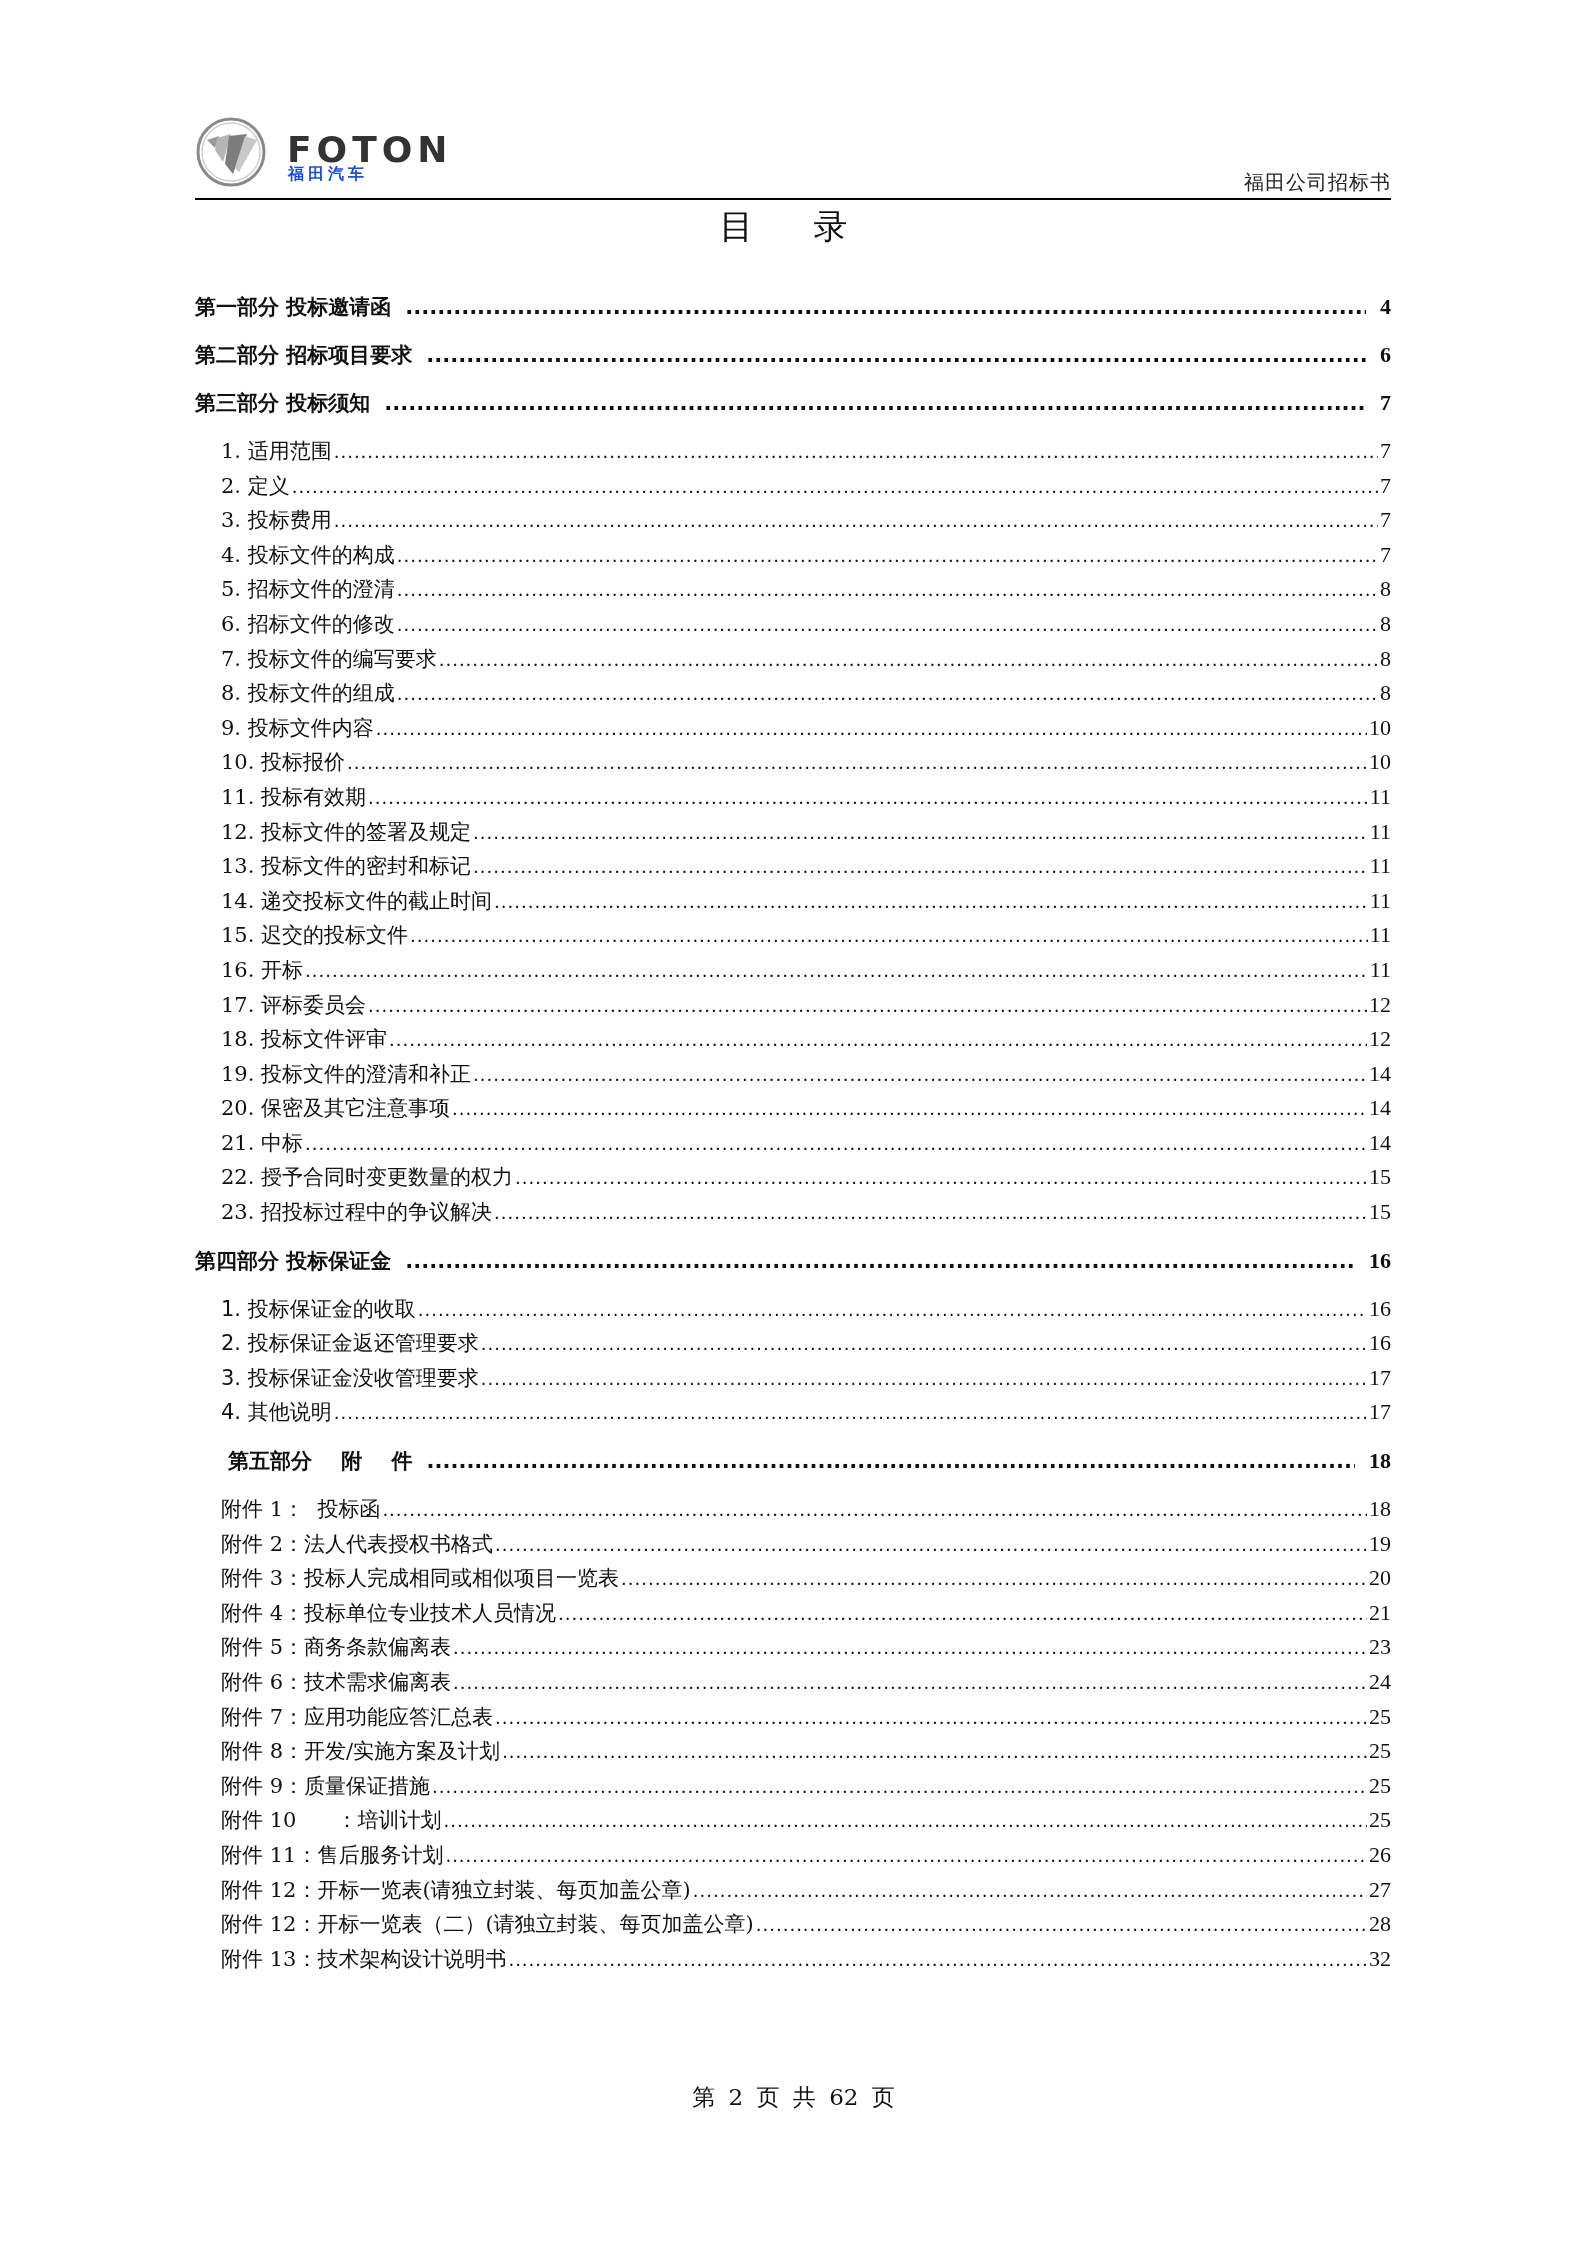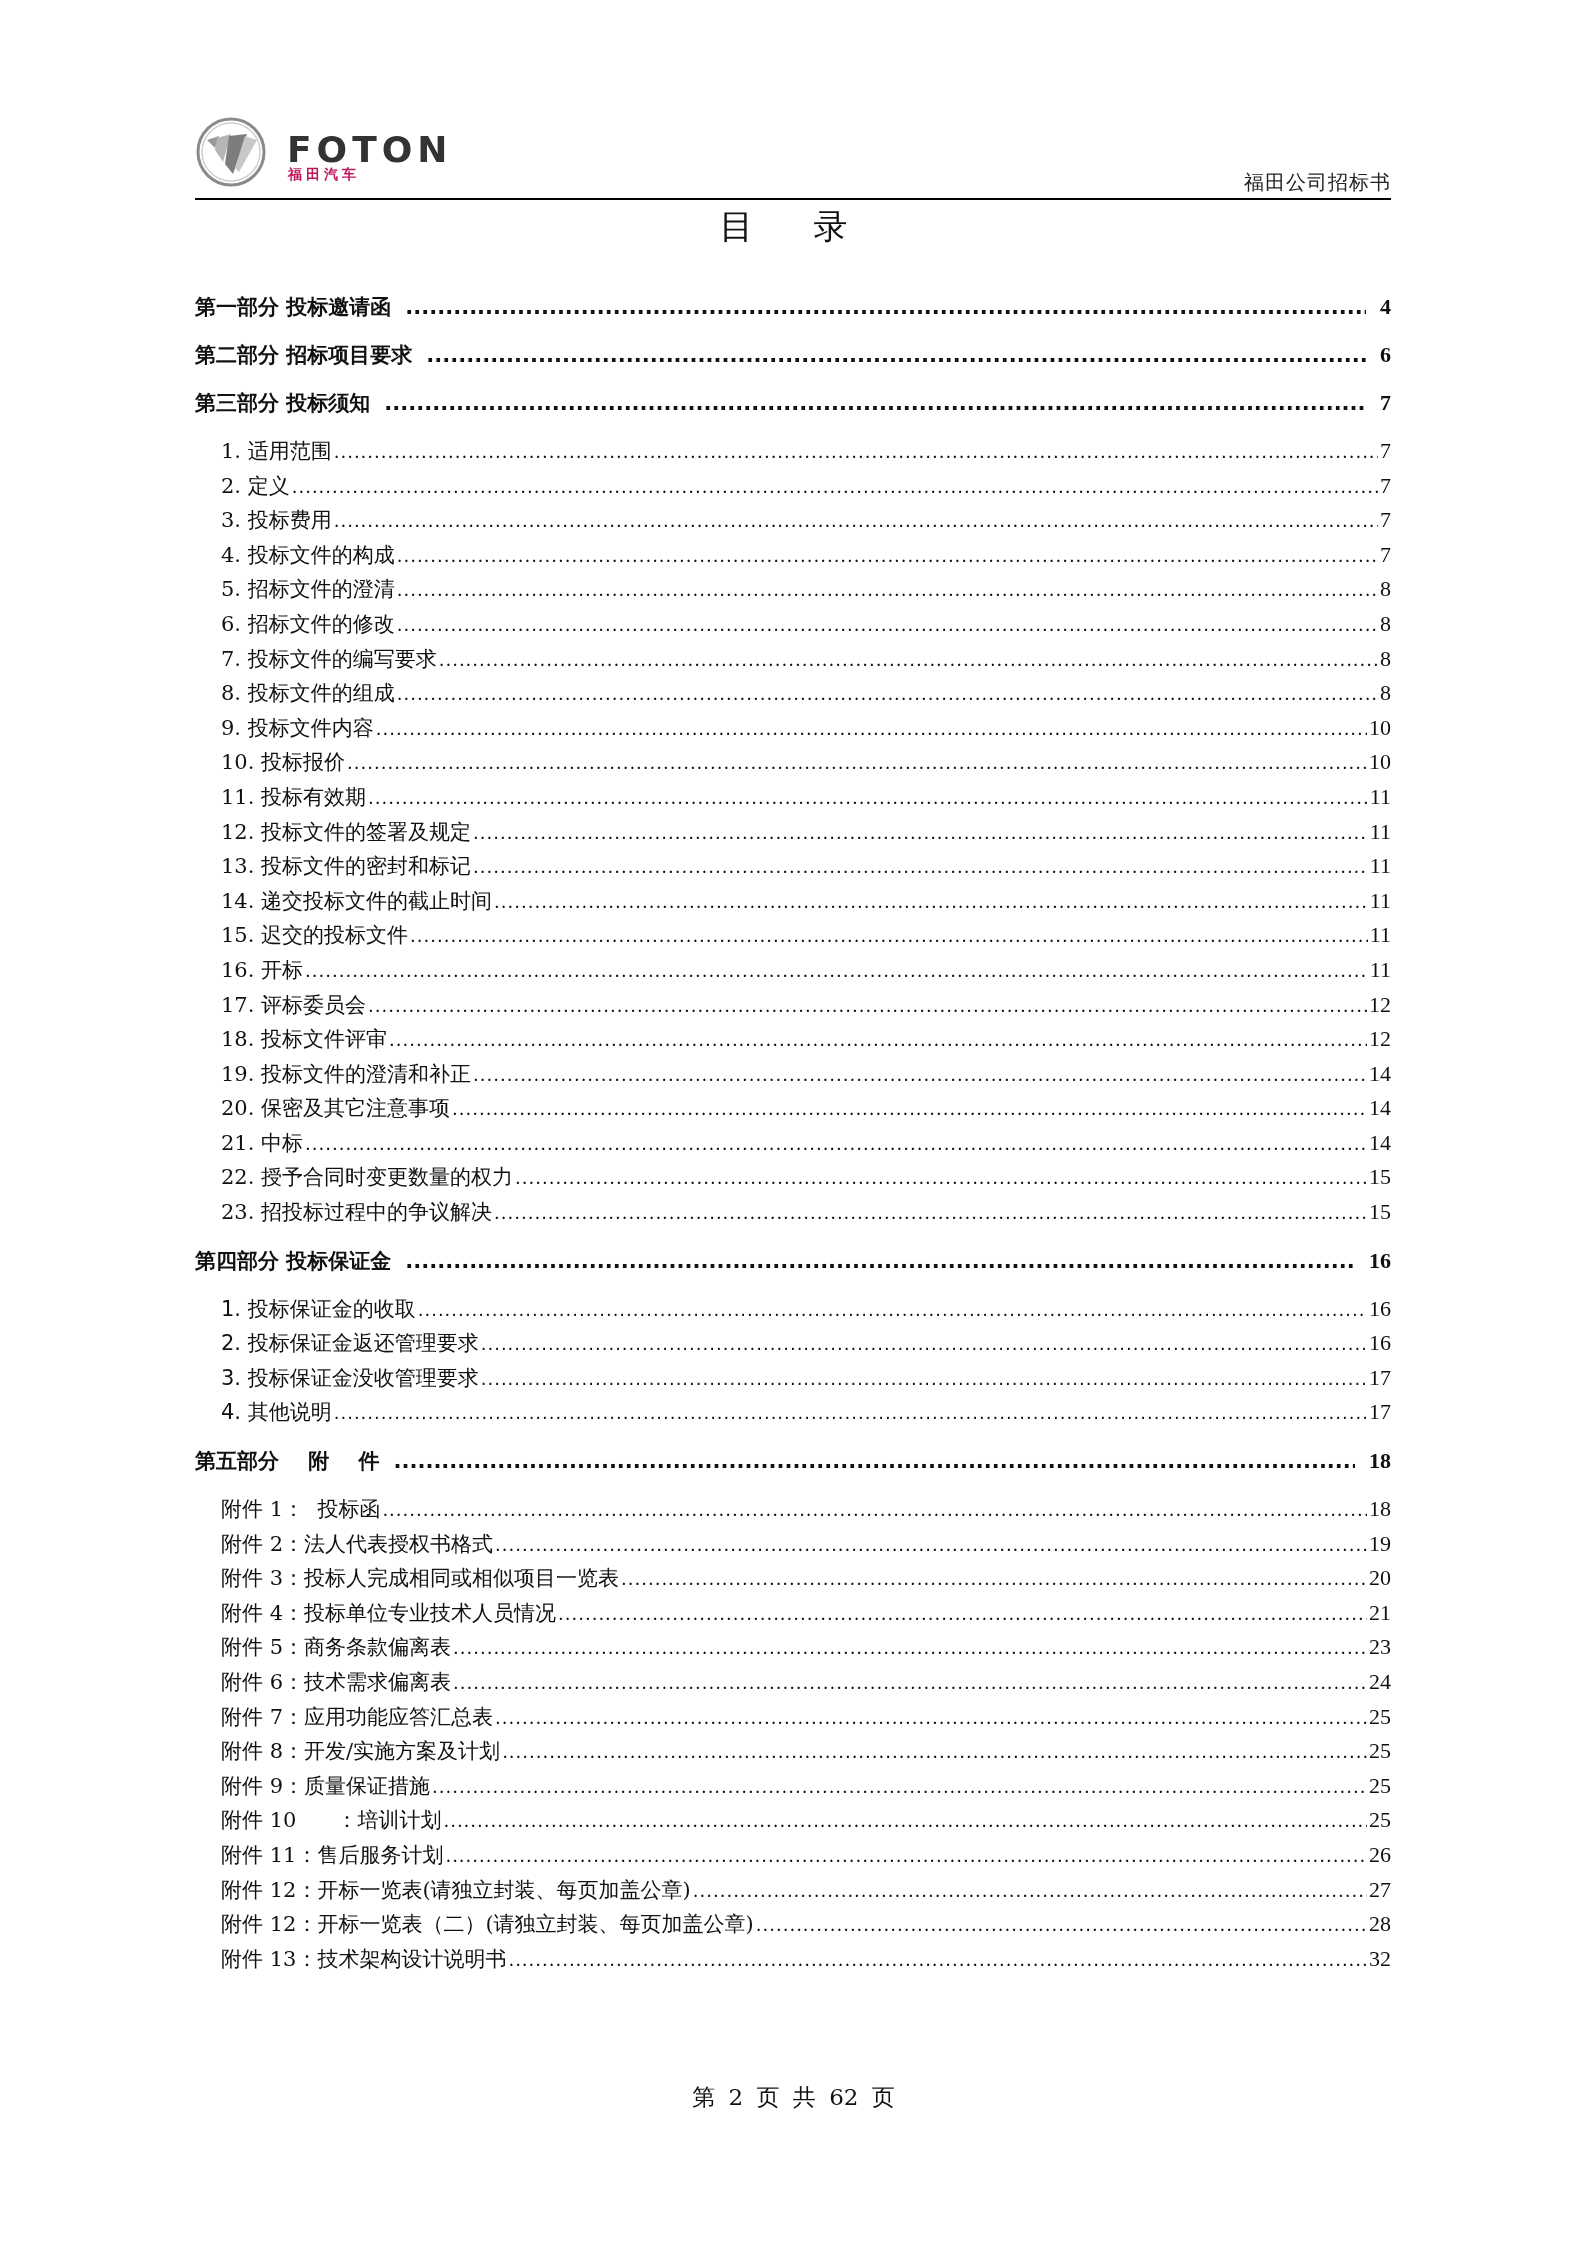--- a/index.html
+++ b/index.html
@@ -24,7 +24,7 @@
   .logo-cn {
     position: absolute; left: 93px; top: 54px;
     font-family: "DejaVu Sans", "Liberation Sans", sans-serif;
-    font-weight: bold; font-size: 14px; letter-spacing: 4px; color: #be185d;
+    font-weight: bold; font-size: 16px; letter-spacing: 4px; color: #1d4ed8;
     line-height: 16px;
   }
   .header-right {

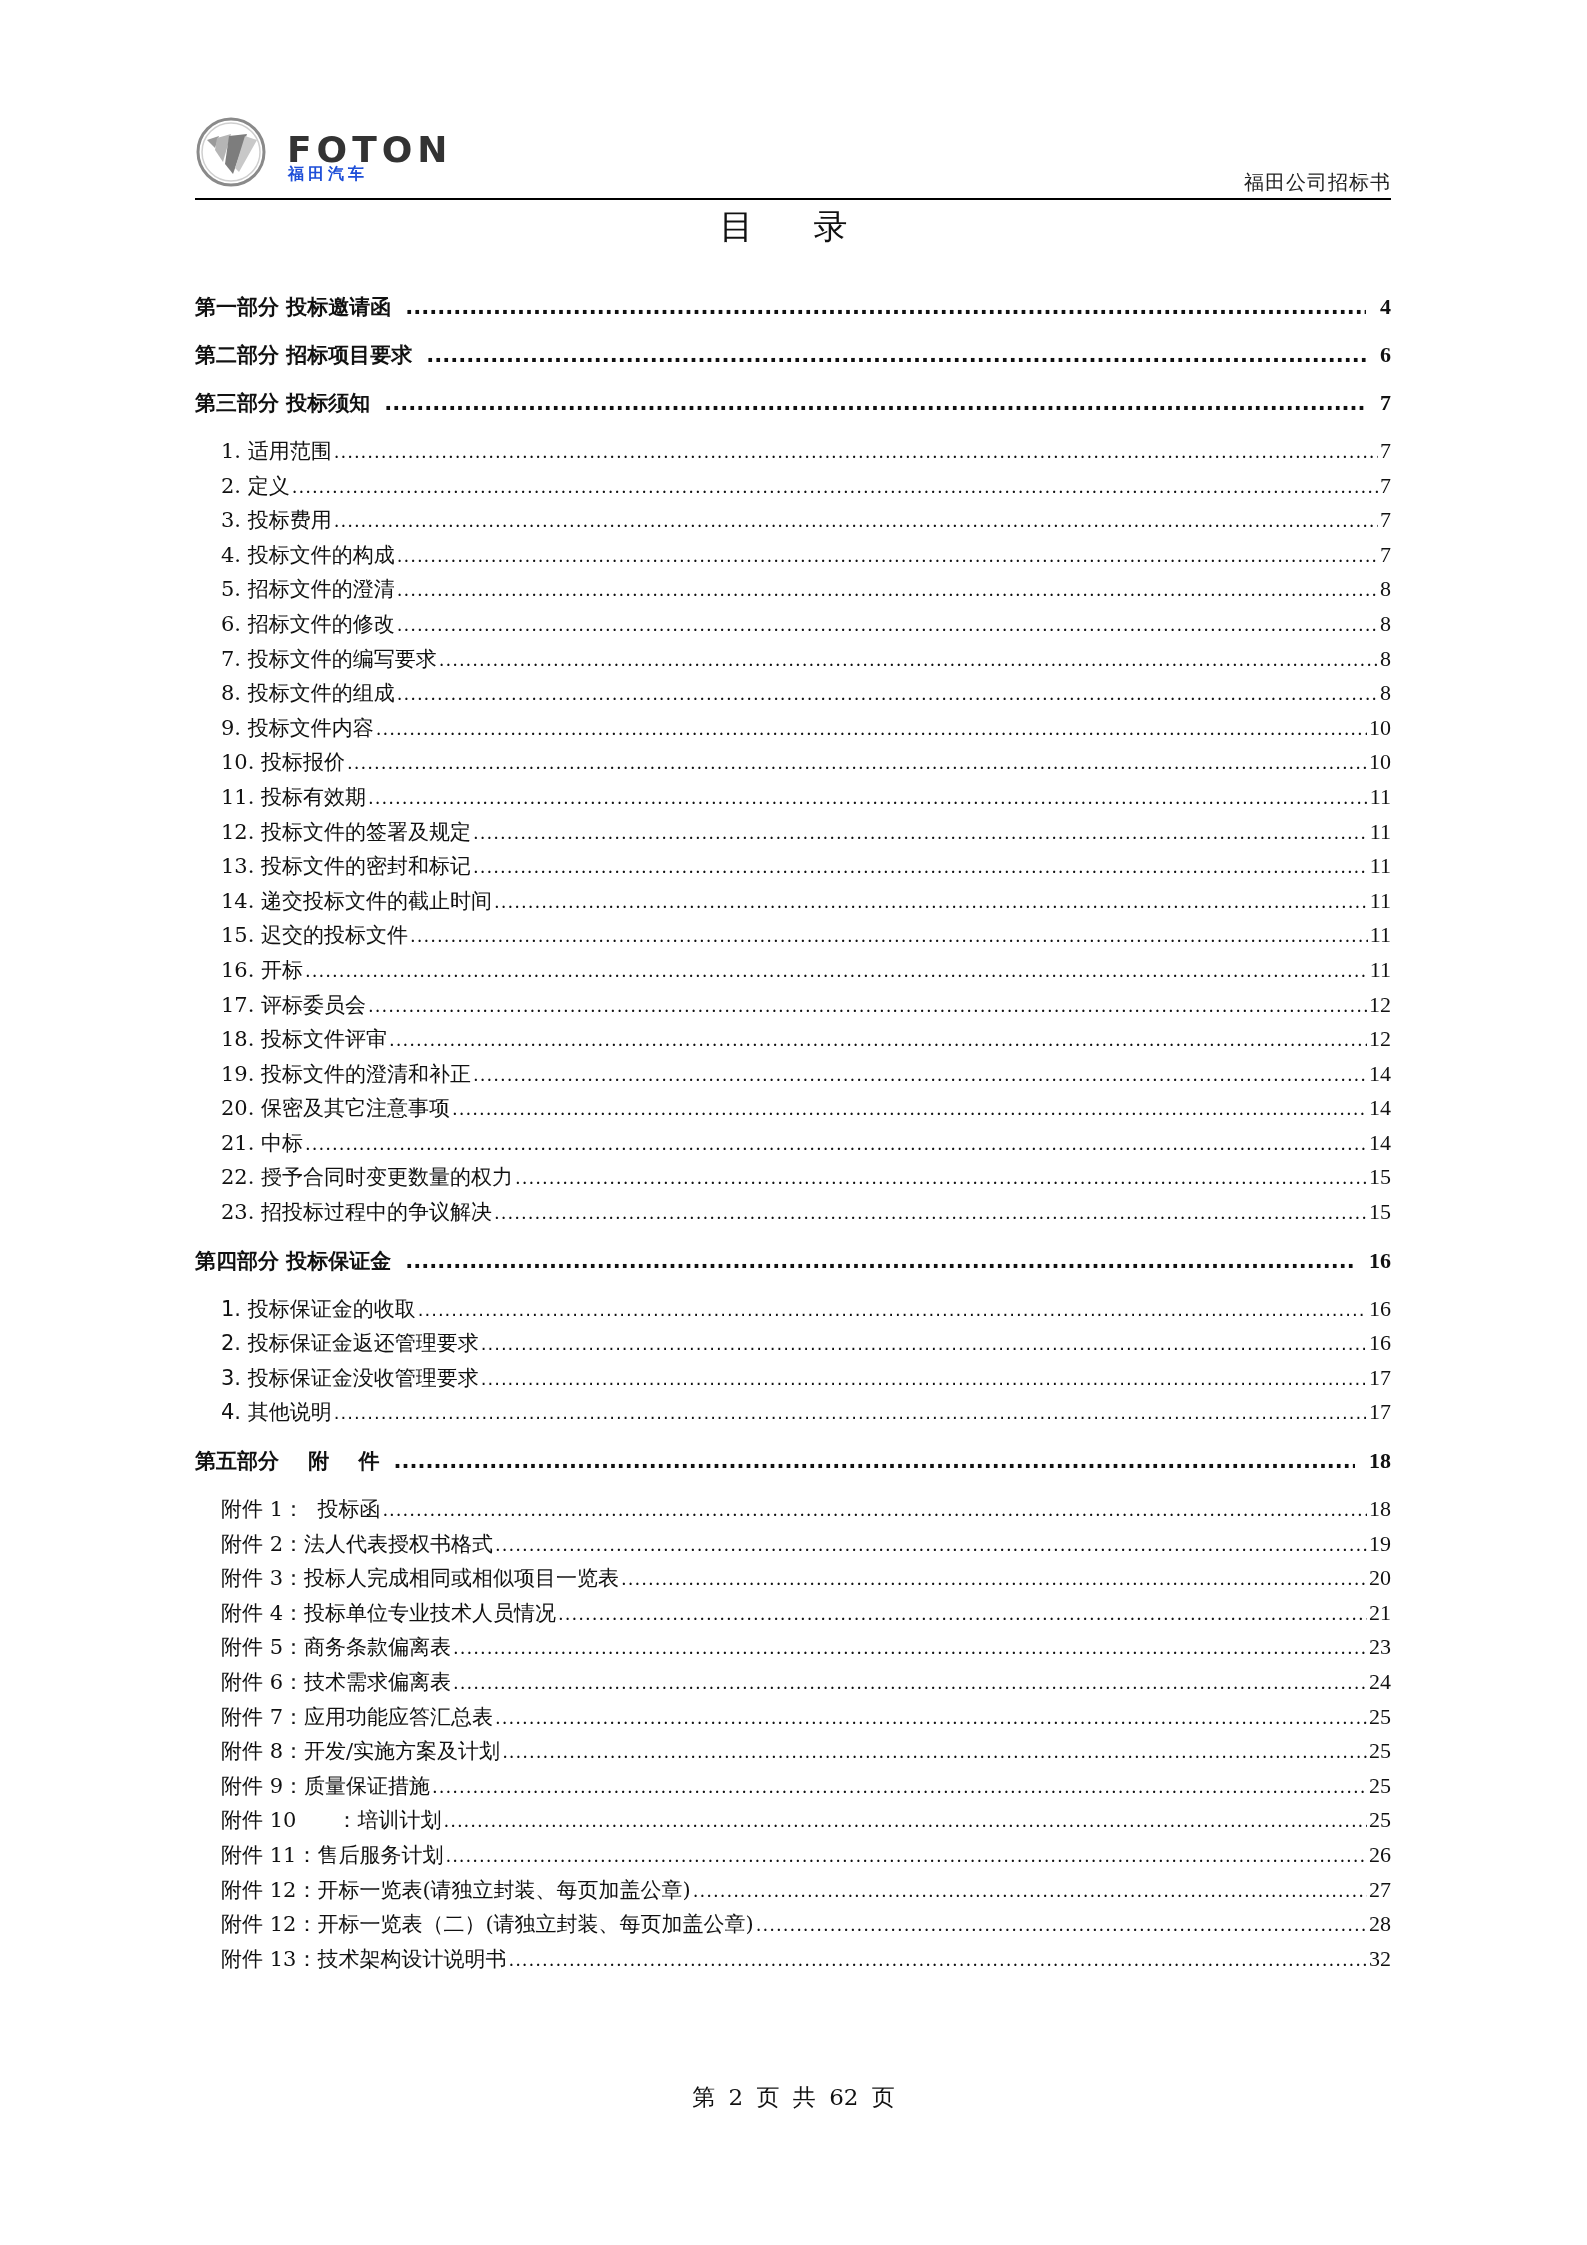--- a/index.html
+++ b/index.html
@@ -260,7 +260,7 @@
   </div>
 
   <div class="row part gap-before gap-after">
-    <span class="label" style="white-space: pre;">第五部分    附    件</span>
+    <span class="label" style="white-space: pre; margin-left: 33px;">第五部分    附    件</span>
     <span class="leader"></span>
     <span class="page">18</span>
   </div>

